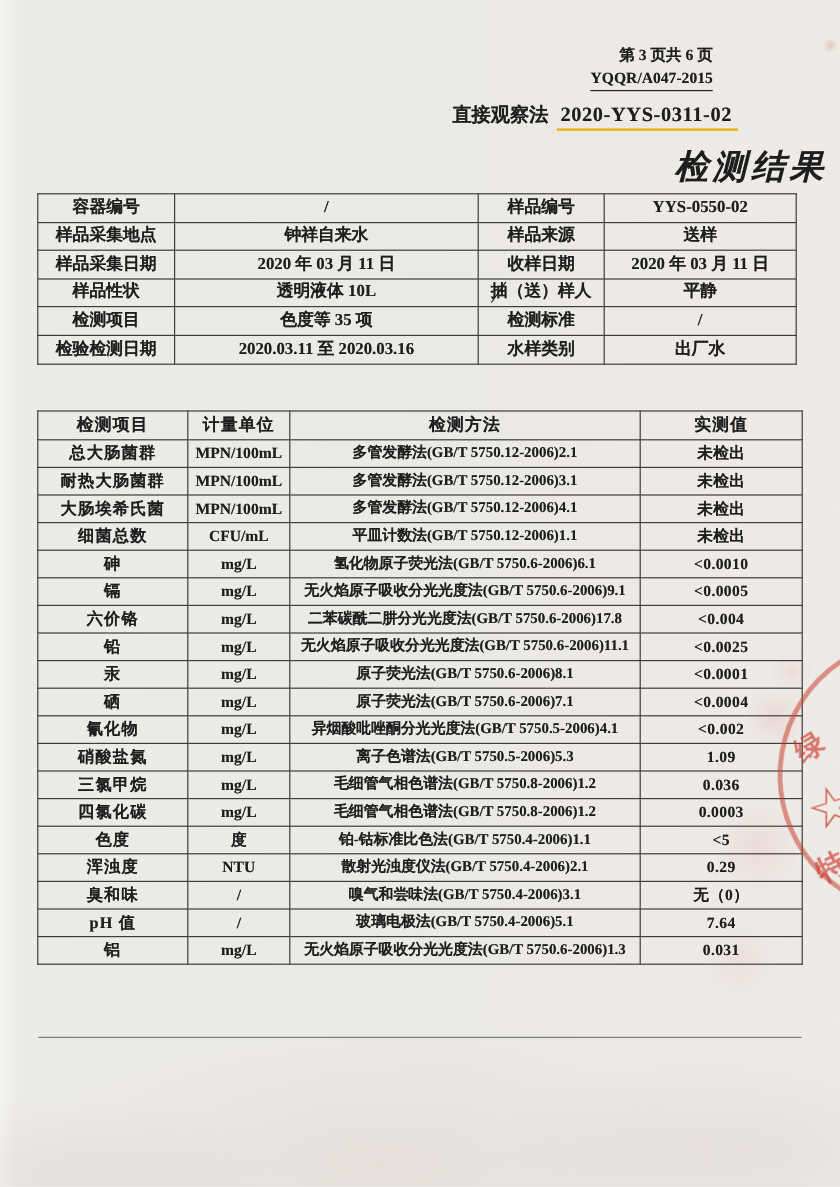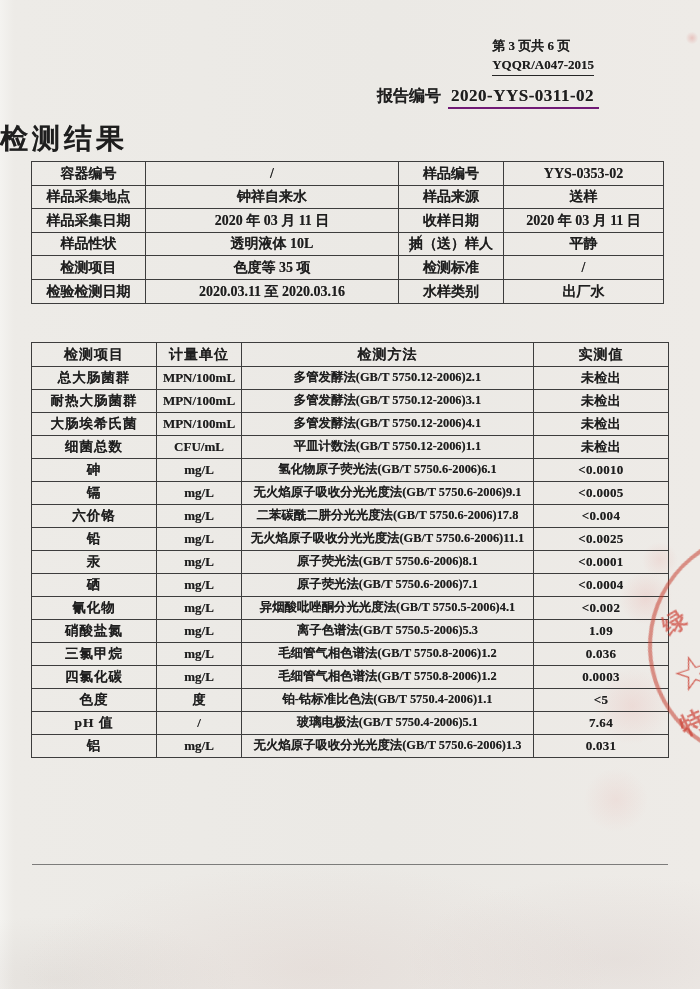--- a/index.html
+++ b/index.html
@@ -15,7 +15,7 @@
   }
   .soft{text-shadow:0 0 0.5px rgba(40,40,40,0.6);}
   
-  .corner{position:absolute;top:37px;right:106px;text-align:left;font-size:13px;font-weight:700;line-height:1.45;}
+  .corner{position:absolute;top:37px;right:106px;text-align:right;font-size:13px;font-weight:700;line-height:1.45;}
   .corner .u{display:inline-block;border-bottom:1.6px solid #262626;padding-bottom:0px;}
   
   .report-no{position:absolute;top:86px;left:377px;font-size:16px;font-weight:700;white-space:nowrap;}

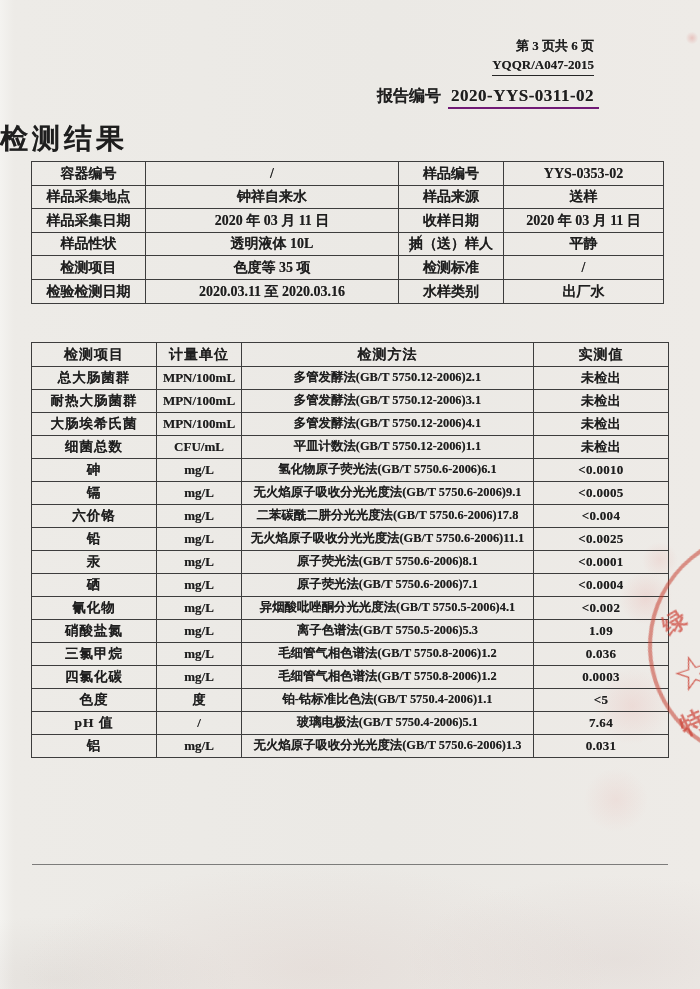--- a/index.html
+++ b/index.html
@@ -68,7 +68,7 @@
 </div>
 
 <div class="report-no soft">
-  <span>报告编号</span><span class="num">2020-YYS-0311-02</span>
+  <span>直接观察法</span><span class="num">2020-YYS-0311-02</span>
 </div>
 
 <h1 class="title soft">检测结果</h1>

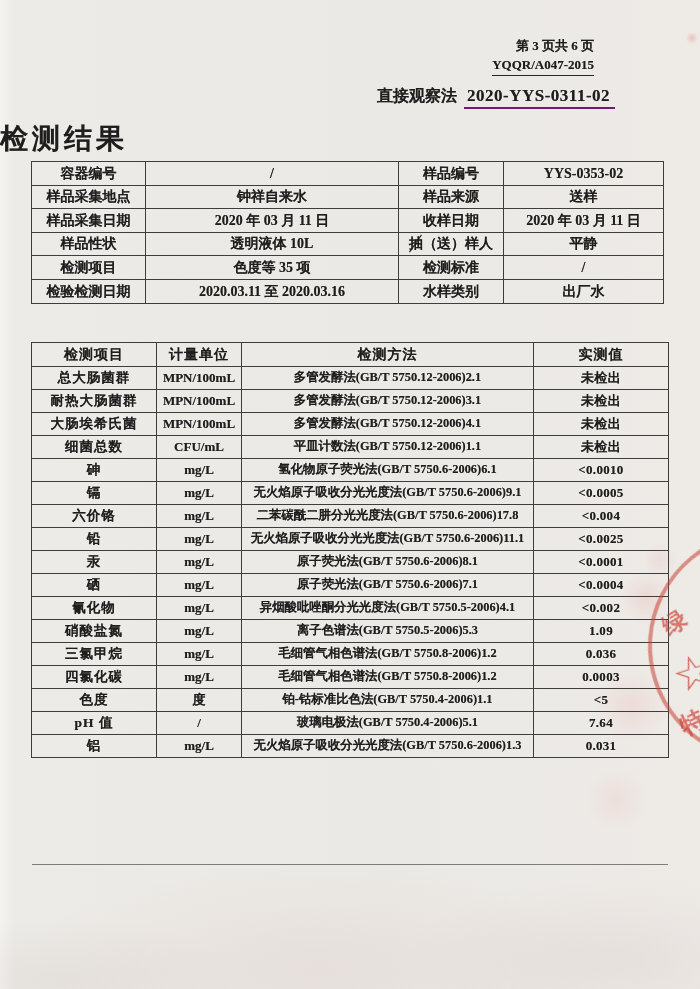--- a/index.html
+++ b/index.html
@@ -19,7 +19,7 @@
   .corner .u{display:inline-block;border-bottom:1.6px solid #262626;padding-bottom:0px;}
   
   .report-no{position:absolute;top:86px;left:377px;font-size:16px;font-weight:700;white-space:nowrap;}
-  .report-no .num{display:inline-block;border-bottom:2px solid #701a75;margin-left:7px;padding:0 5px 1px 3px;font-size:17px;letter-spacing:0.5px;}
+  .report-no .num{display:inline-block;border-bottom:2px solid #eab308;margin-left:7px;padding:0 5px 1px 3px;font-size:17px;letter-spacing:0.5px;}
   
   .title{position:absolute;top:120px;left:0;width:690px;margin:0;text-align:left;
          font-size:28px;font-weight:700;letter-spacing:4px;}

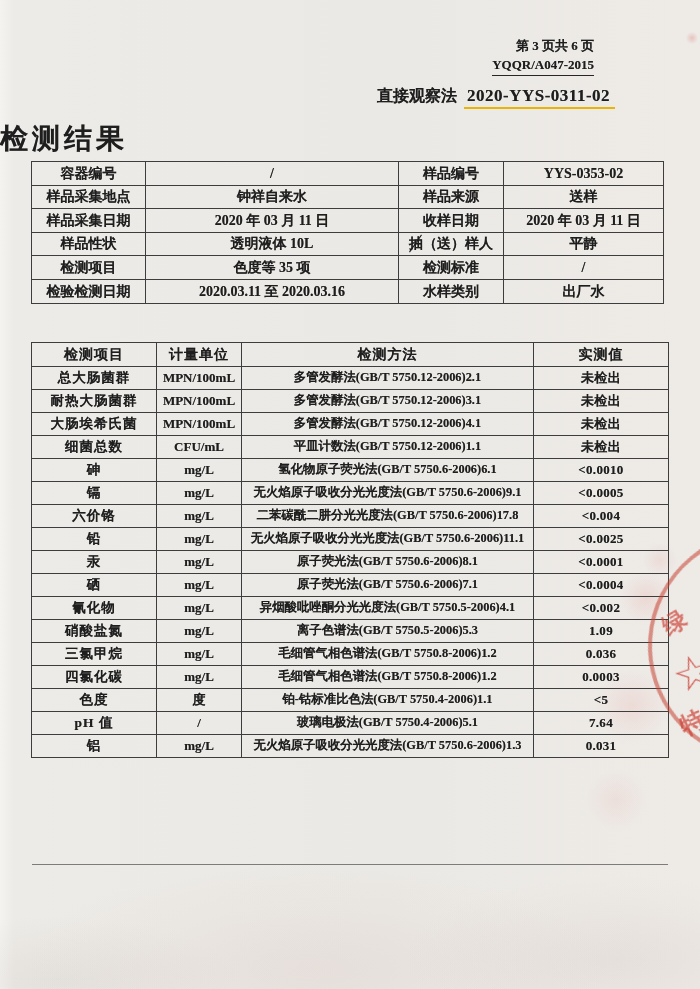--- a/index.html
+++ b/index.html
@@ -21,8 +21,8 @@
   .report-no{position:absolute;top:86px;left:377px;font-size:16px;font-weight:700;white-space:nowrap;}
   .report-no .num{display:inline-block;border-bottom:2px solid #eab308;margin-left:7px;padding:0 5px 1px 3px;font-size:17px;letter-spacing:0.5px;}
   
-  .title{position:absolute;top:120px;left:0;width:690px;margin:0;text-align:left;
-         font-size:28px;font-weight:700;letter-spacing:4px;}
+  .title{position:absolute;top:120px;left:0;width:690px;margin:0;text-align:right;
+         font-size:28px;font-weight:700;letter-spacing:4px;font-style:italic;}
   
   table.t{position:absolute;border-collapse:collapse;table-layout:fixed;}
   table.t td,table.t th{border:1.4px solid #3d3d3d;text-align:center;vertical-align:middle;

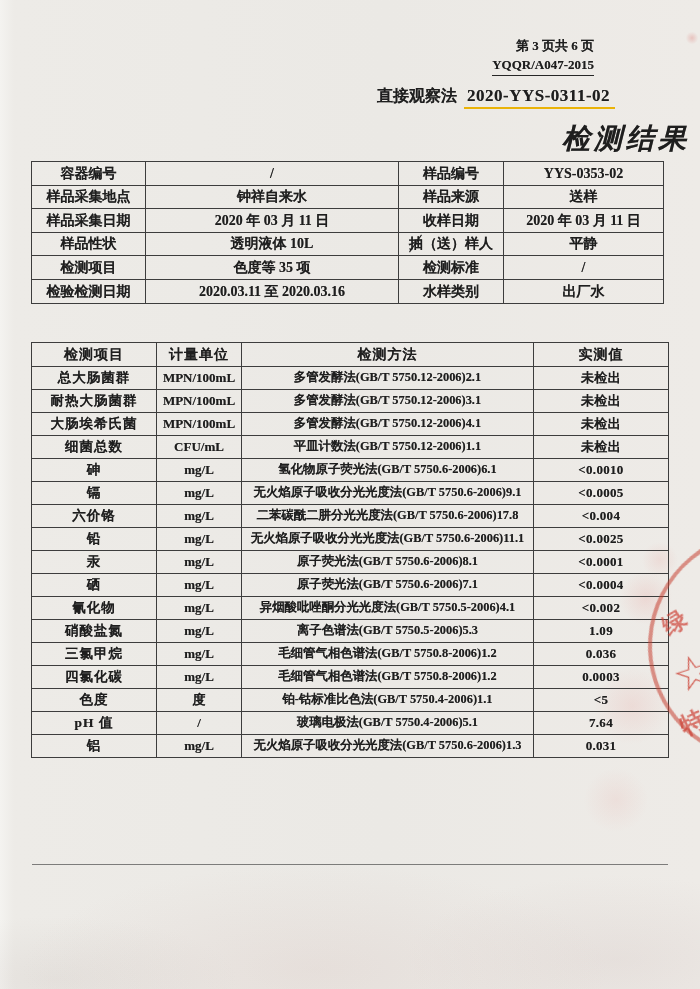--- a/index.html
+++ b/index.html
@@ -85,7 +85,7 @@
         <td>容器编号</td>
         <td>/</td>
         <td>样品编号</td>
-        <td>YYS-0353-02</td>
+        <td>YYS-0550-02</td>
       </tr>
       <tr>
         <td>样品采集地点</td>

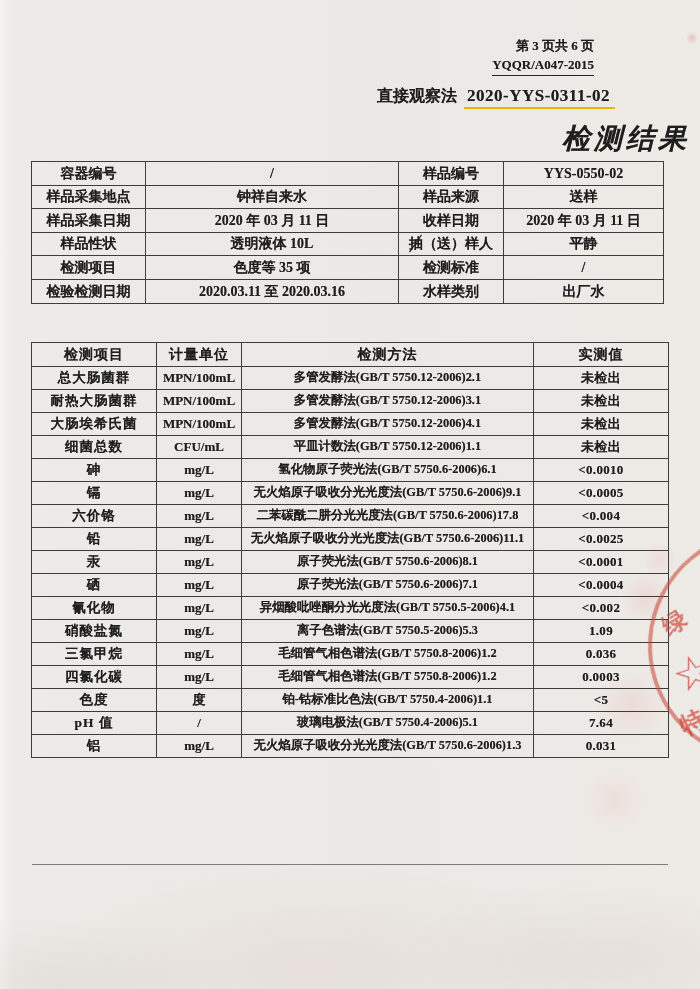--- a/index.html
+++ b/index.html
@@ -227,6 +227,12 @@
         <td class="value">&lt;5</td>
       </tr>
       <tr>
+        <td class="item">浑浊度</td>
+        <td class="unit">NTU</td>
+        <td class="method">散射光浊度仪法(GB/T 5750.4-2006)2.1</td>
+        <td class="value">0.29</td>
+      </tr>
+      <tr>
         <td class="item">pH 值</td>
         <td class="unit">/</td>
         <td class="method">玻璃电极法(GB/T 5750.4-2006)5.1</td>

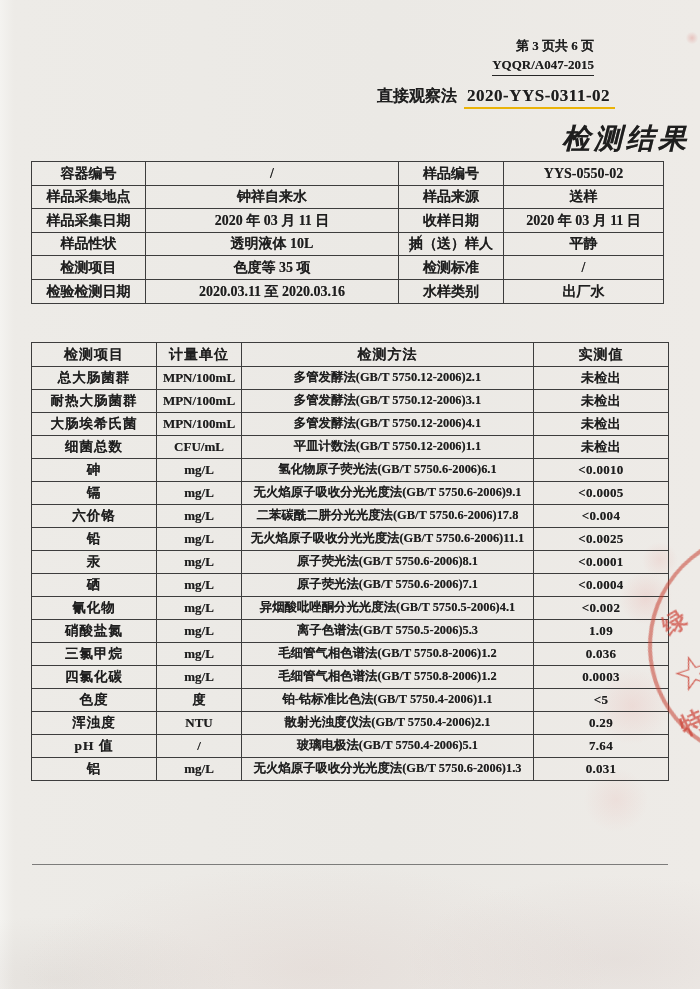--- a/index.html
+++ b/index.html
@@ -233,6 +233,12 @@
         <td class="value">0.29</td>
       </tr>
       <tr>
+        <td class="item">臭和味</td>
+        <td class="unit">/</td>
+        <td class="method">嗅气和尝味法(GB/T 5750.4-2006)3.1</td>
+        <td class="value">无（0）</td>
+      </tr>
+      <tr>
         <td class="item">pH 值</td>
         <td class="unit">/</td>
         <td class="method">玻璃电极法(GB/T 5750.4-2006)5.1</td>

